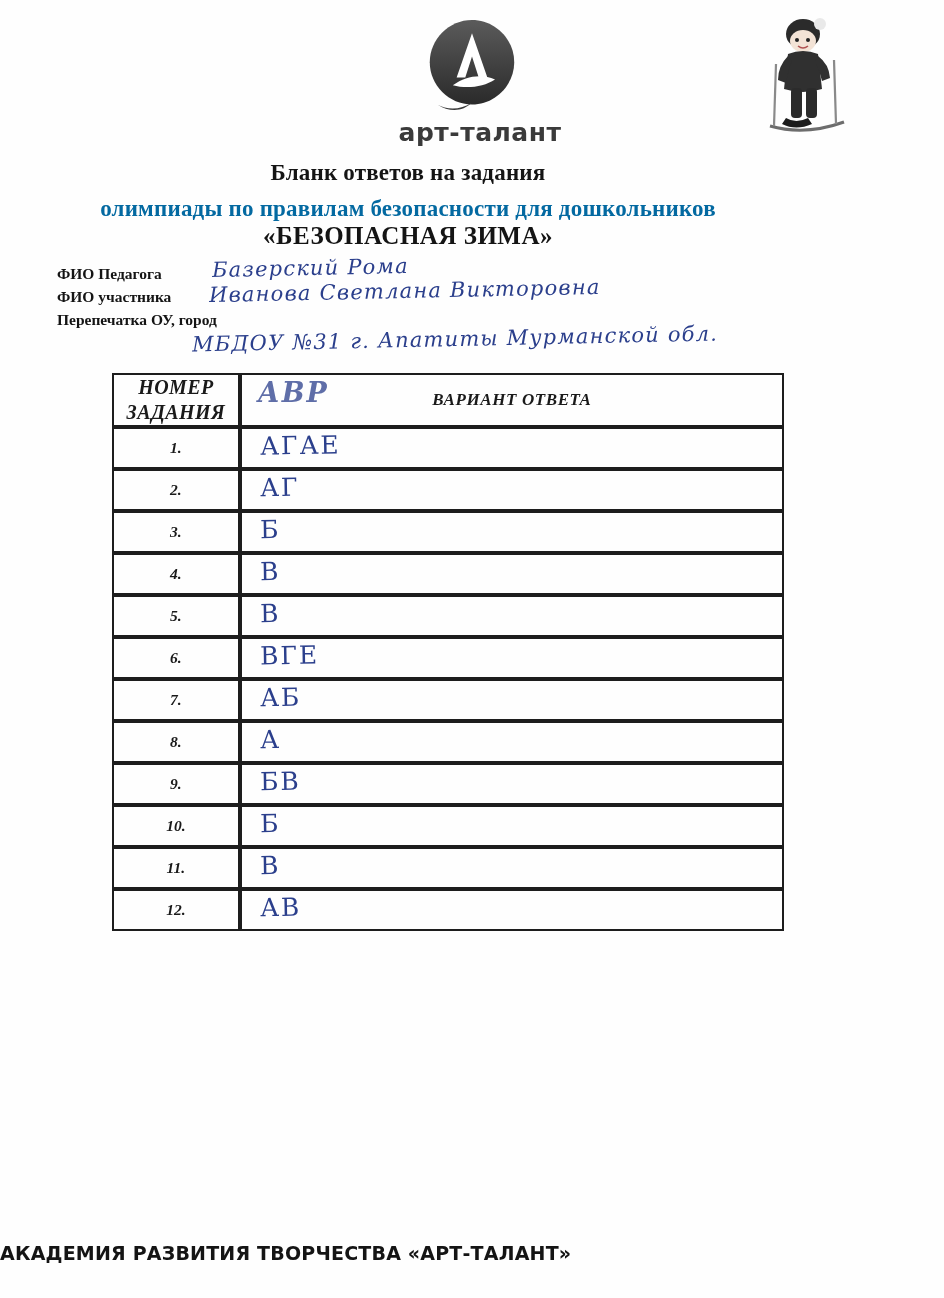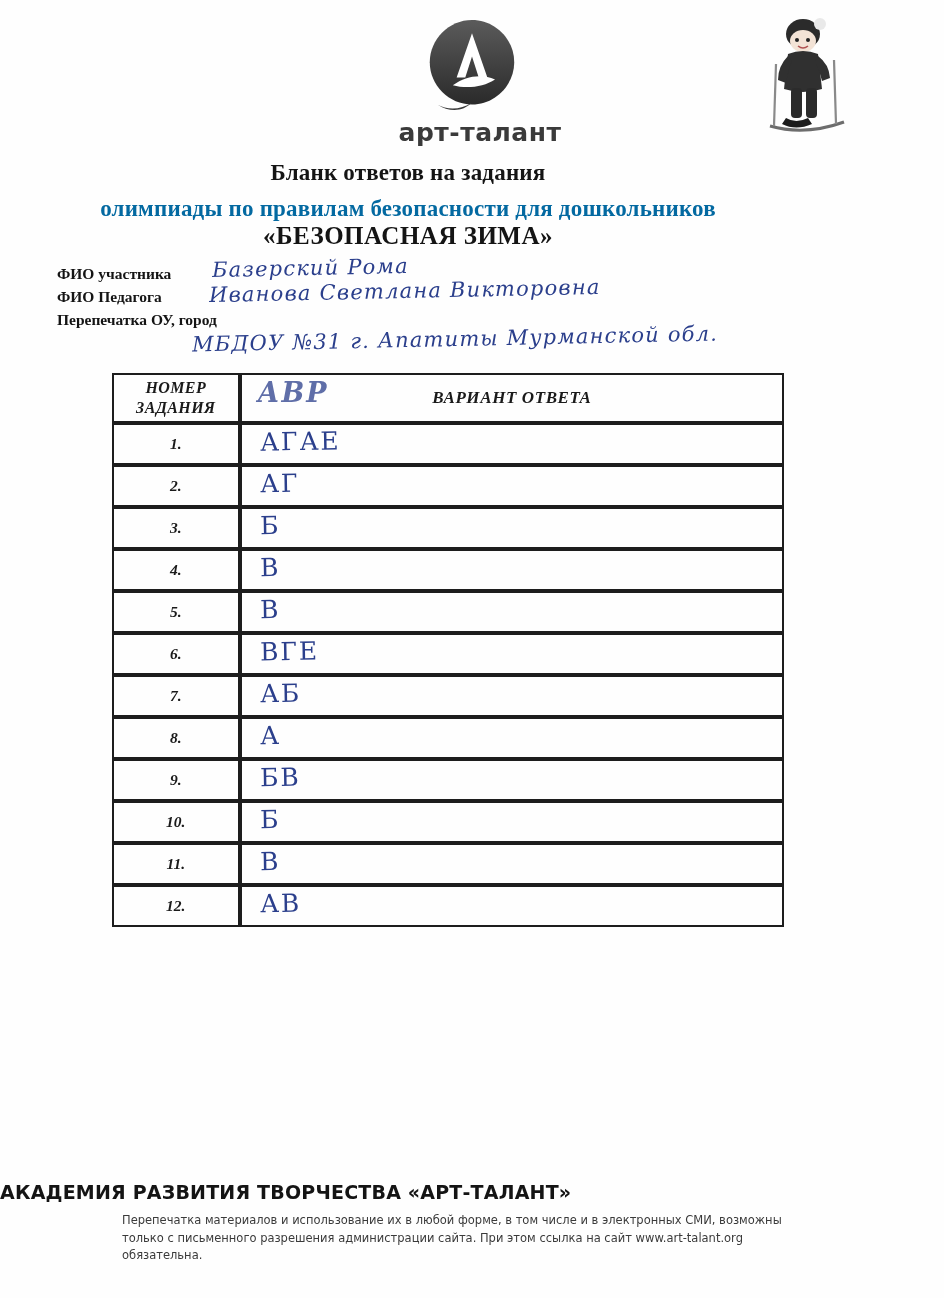--- a/index.html
+++ b/index.html
@@ -273,10 +273,10 @@
 
   <div class="fields">
     <div class="field-row">
-      <span class="field-label">ФИО участника</span>
+      <span class="field-label">ФИО Педагога</span>
     </div>
     <div class="field-row">
-      <span class="field-label">ФИО Педагога</span>
+      <span class="field-label">ФИО участника</span>
     </div>
     <div class="field-row">
       <span class="field-label">Перепечатка ОУ, город</span>

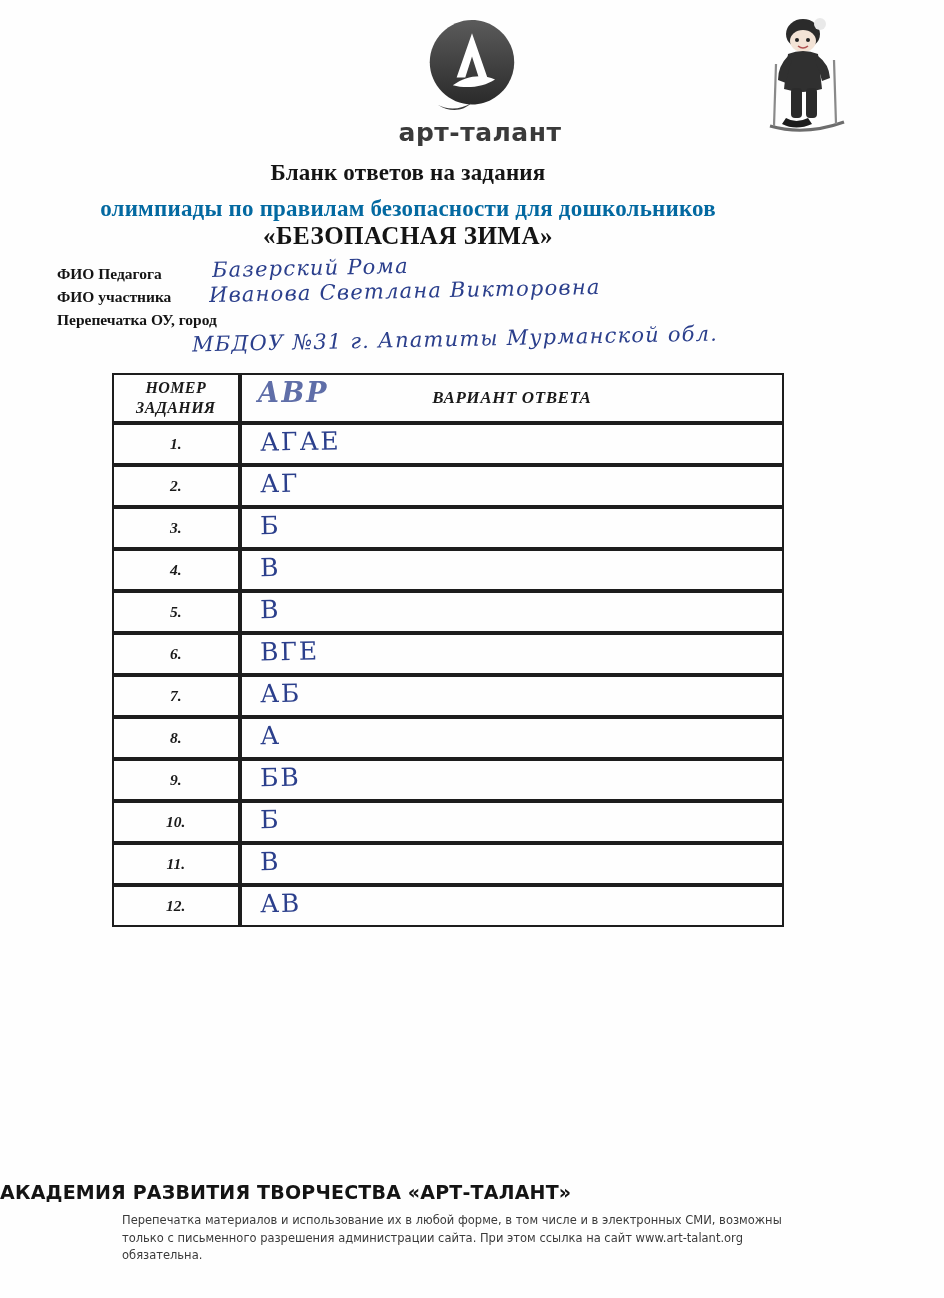--- a/index.html
+++ b/index.html
@@ -156,7 +156,7 @@
   }
   .head-num {
     height: 46px;
-    font-size: 16px;
+    font-size: 20px;
     font-weight: bold;
     font-style: italic;
     line-height: 1.25;

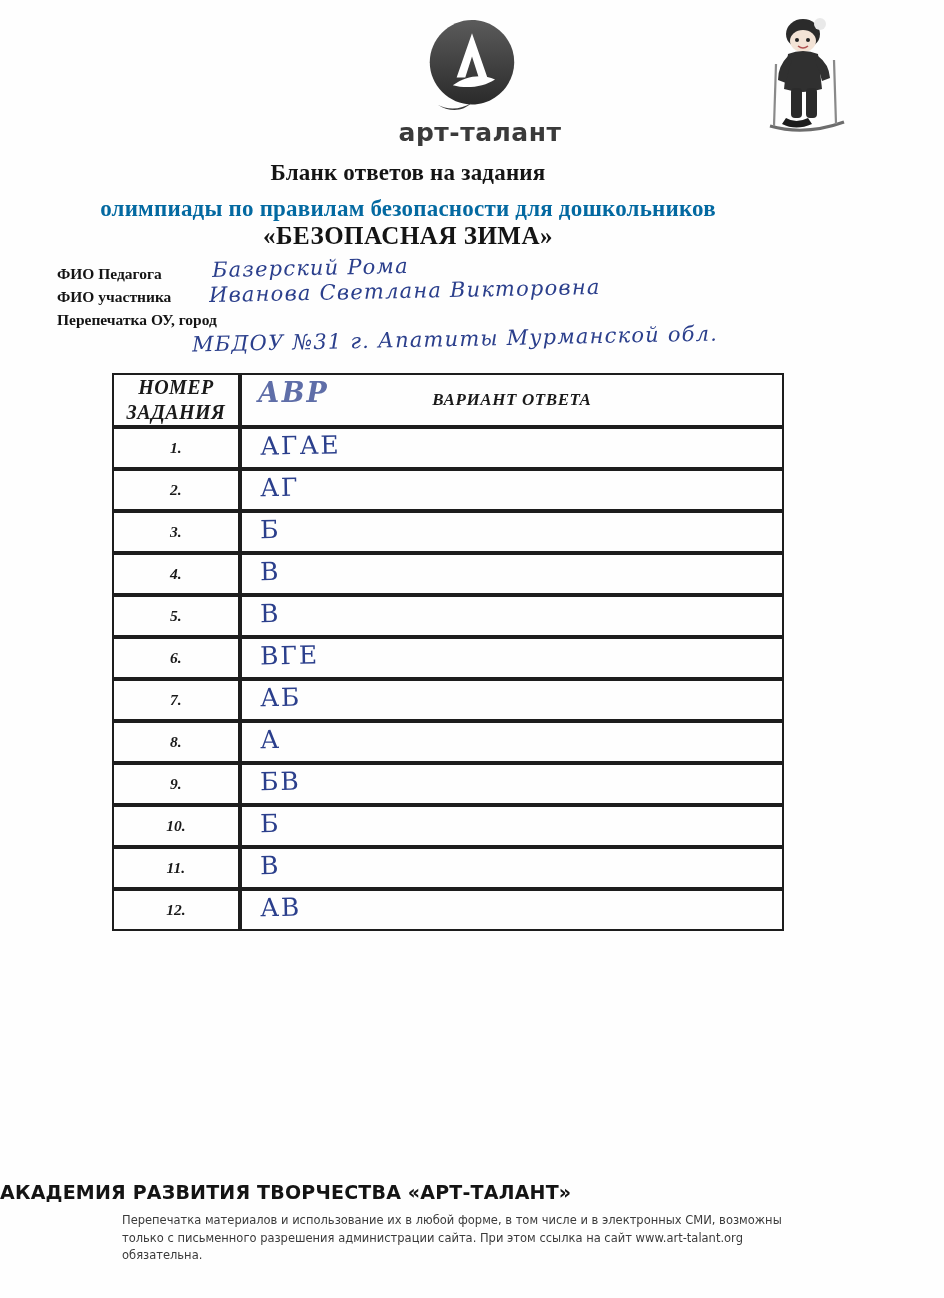--- a/index.html
+++ b/index.html
@@ -376,7 +376,6 @@
 
   <div class="footer">
     <div class="footer-title">АКАДЕМИЯ РАЗВИТИЯ ТВОРЧЕСТВА «АРТ-ТАЛАНТ»</div>
-    <div class="footer-note">Перепечатка материалов и использование их в любой форме, в том числе и в электронных СМИ, возможны только с письменного разрешения администрации сайта. При этом ссылка на сайт www.art-talant.org обязательна.</div>
   </div>
 
 </div>

